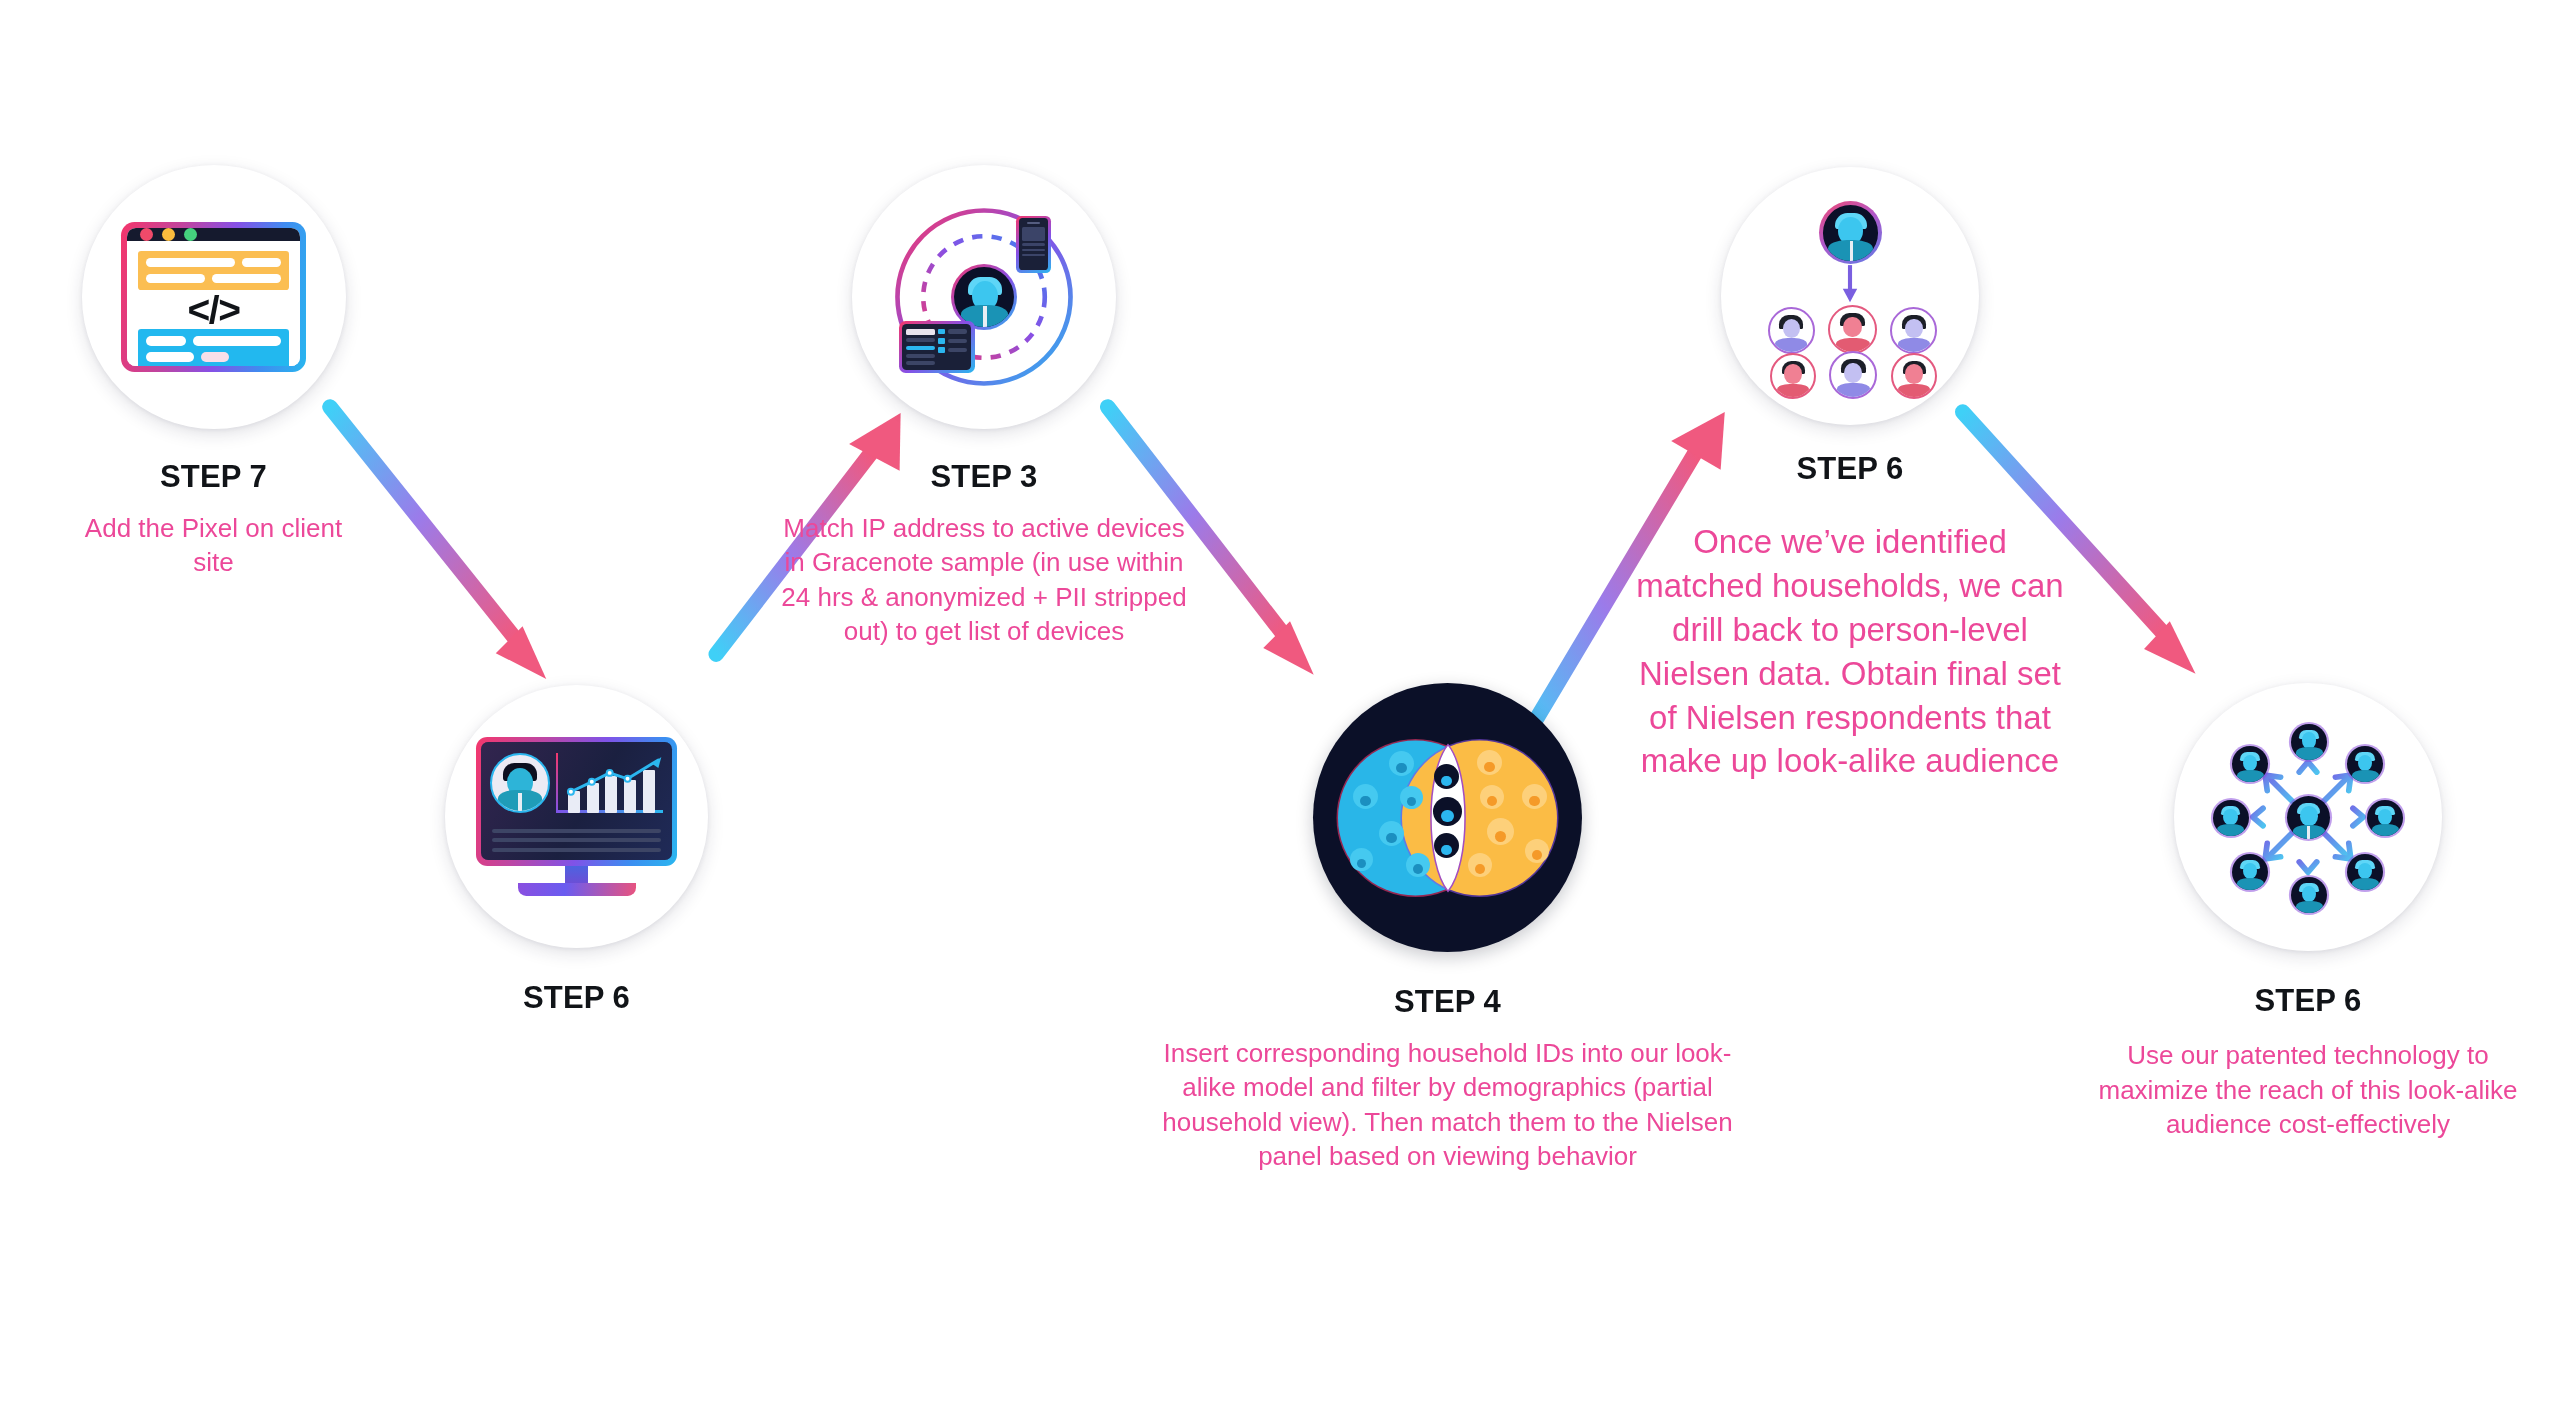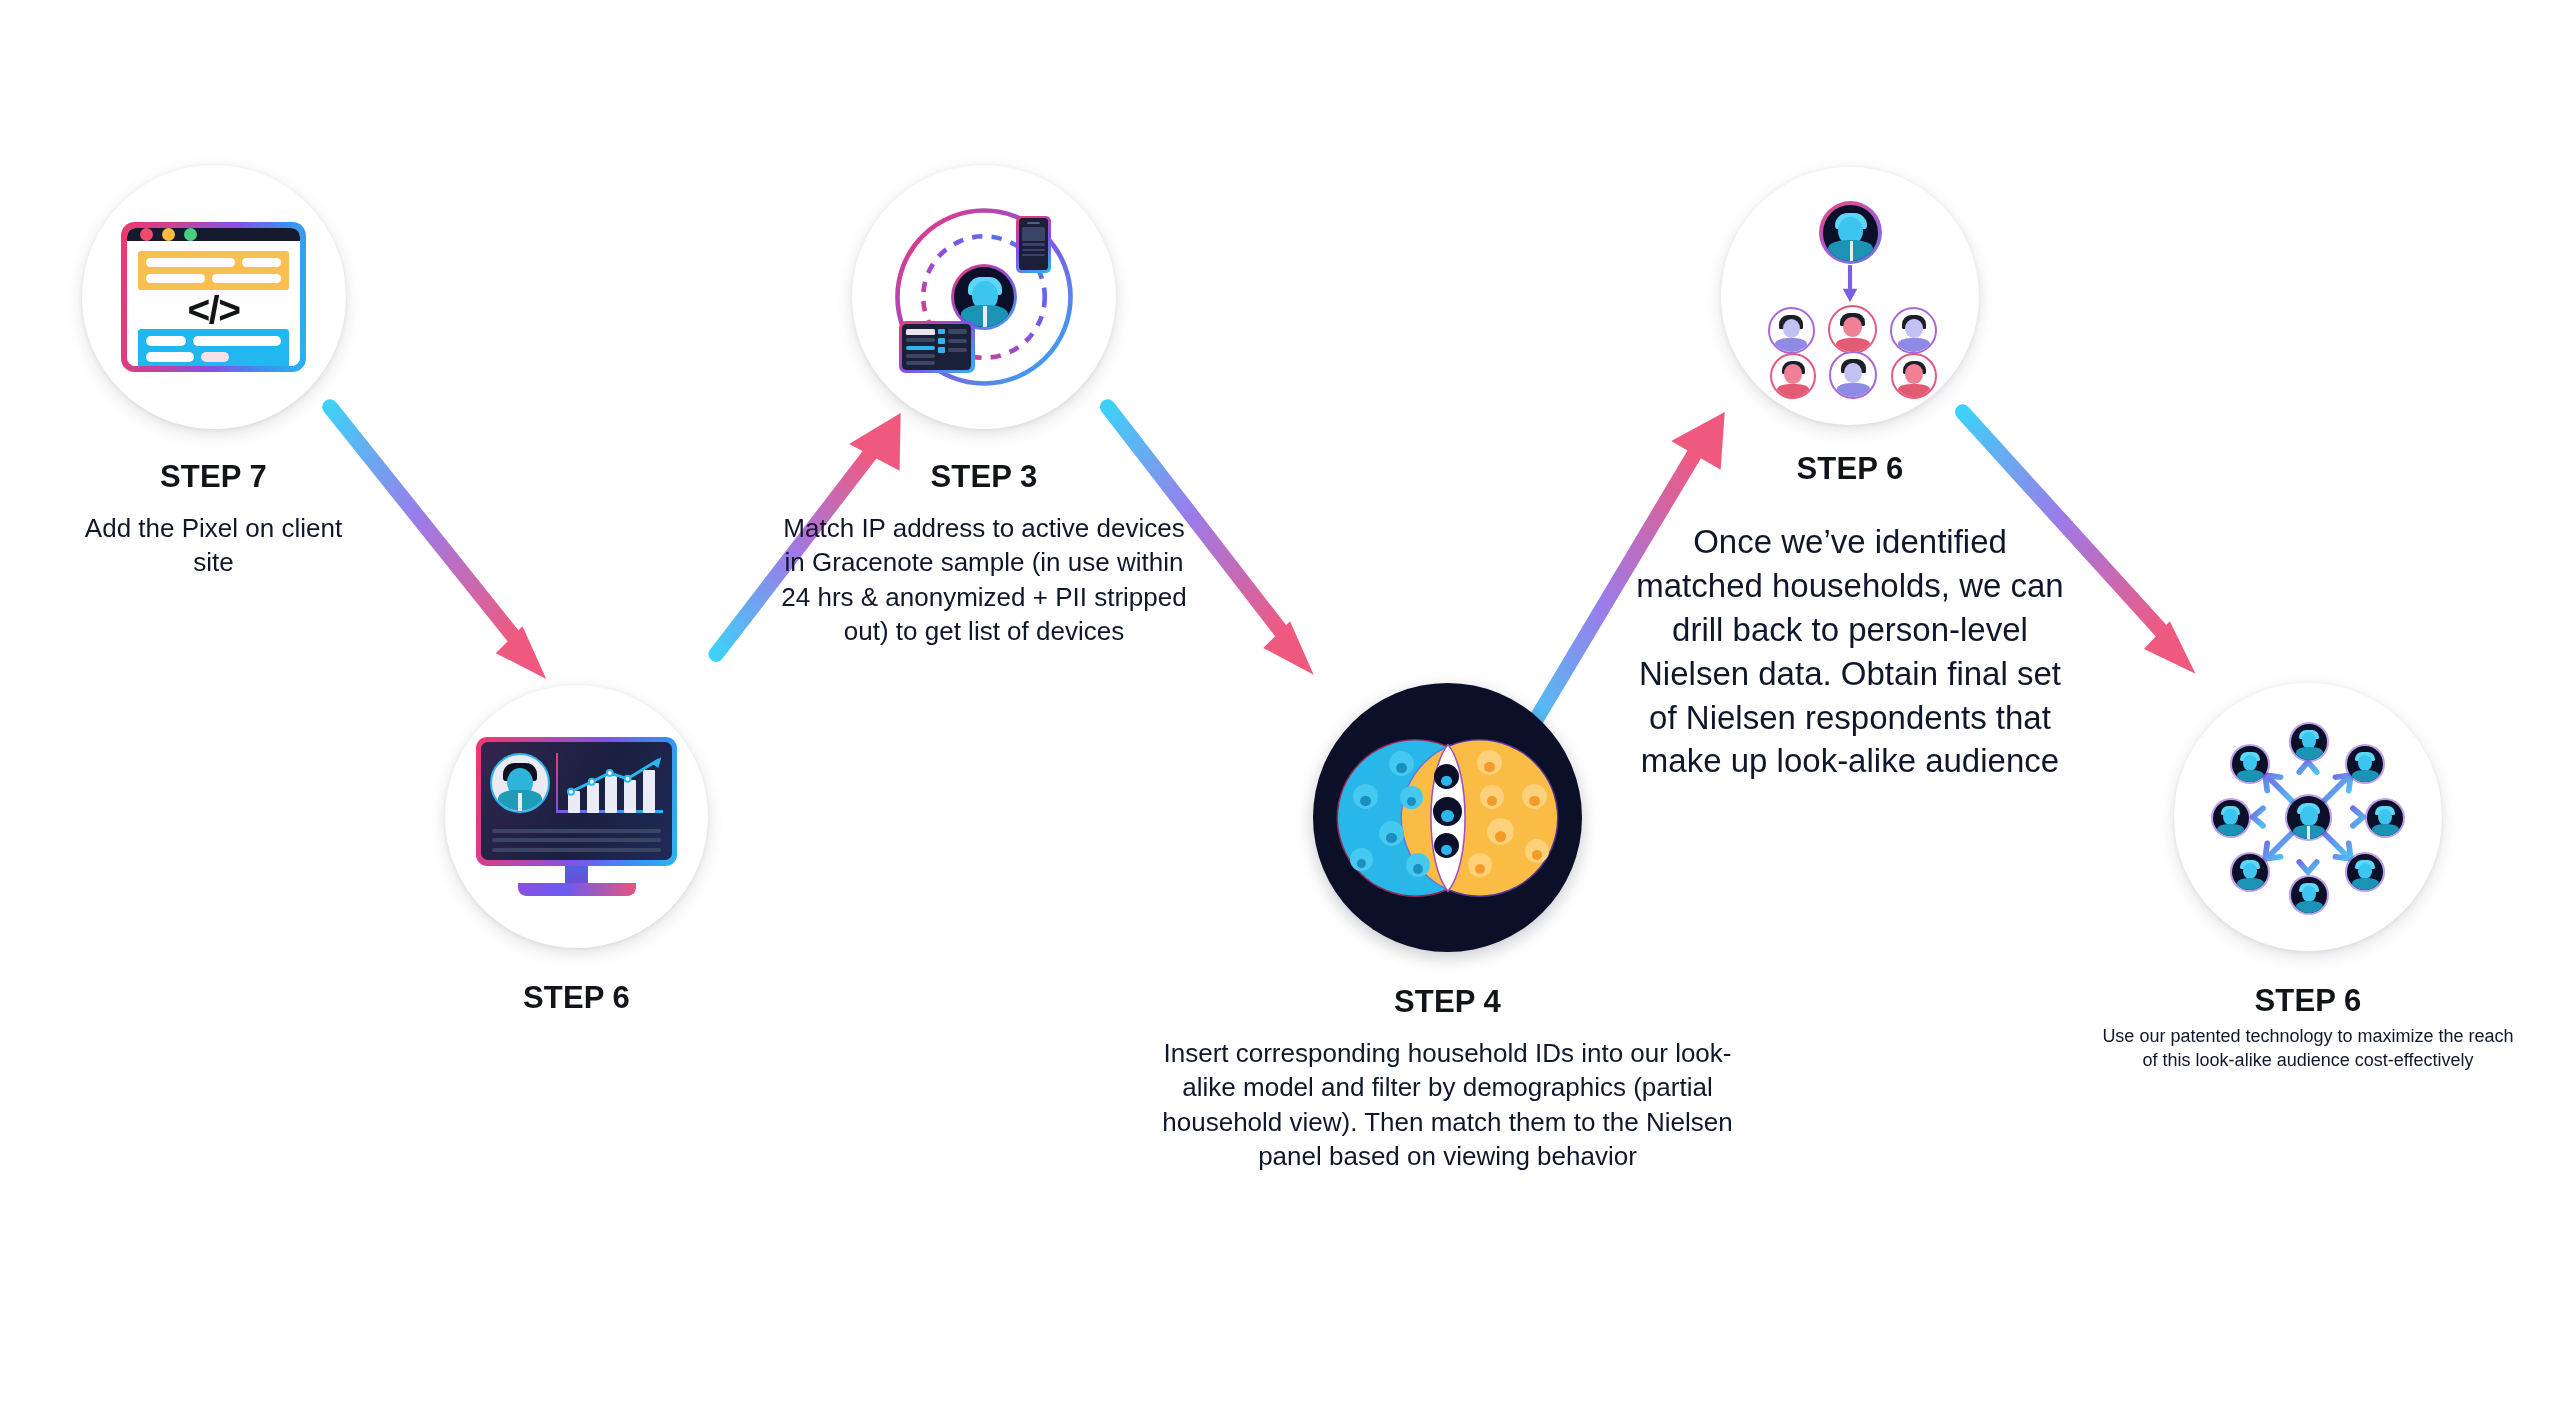--- a/index.html
+++ b/index.html
@@ -28,7 +28,7 @@
     letter-spacing:0.1px;white-space:nowrap;
   }
   .desc{
-    color:#0f172a;text-align:center;
+    color:#ec4899;text-align:center;
     line-height:1.33;
   }
 

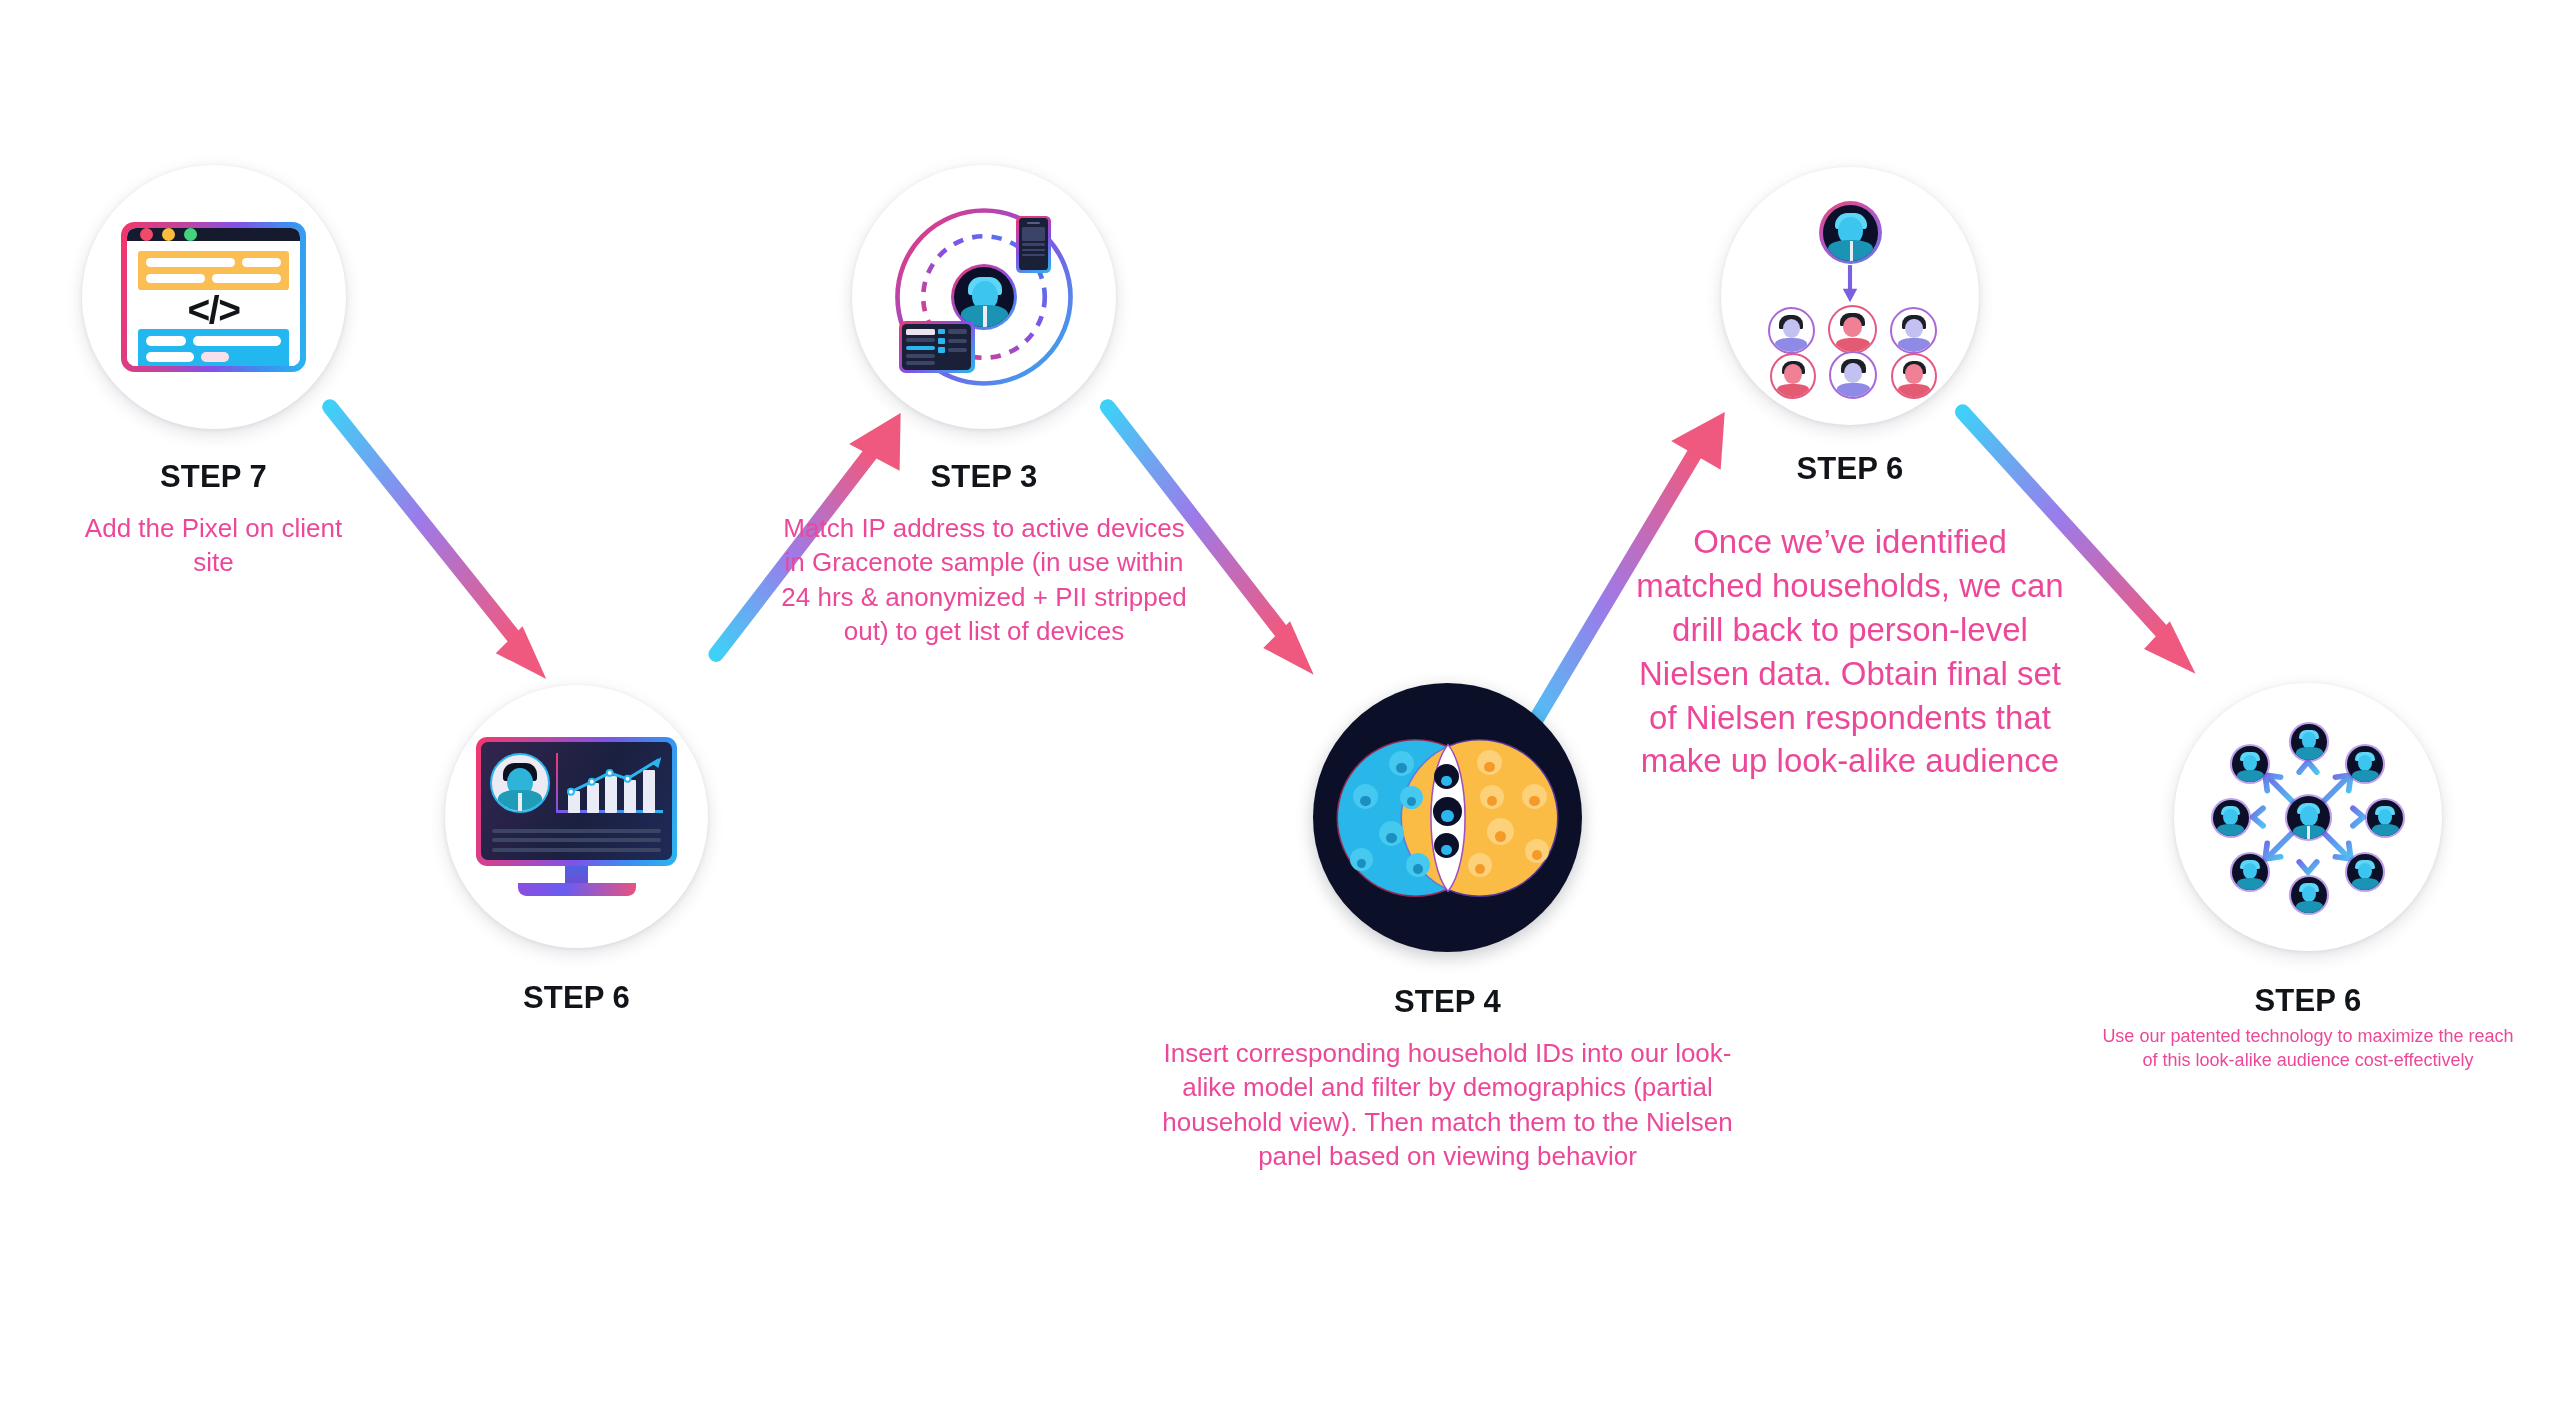--- a/index.html
+++ b/index.html
@@ -498,7 +498,7 @@
       </div>
     </div>
     <div class="label" style="font-size:31px;margin-top:32px;">STEP 6</div>
-    <div class="desc" style="font-size:18px;margin-top:6px;width:428px;">Use our patented technology to maximize the reach of this look-alike audience cost-effectively</div>
+    <div class="desc" style="font-size:26px;margin-top:19px;width:428px;">Use our patented technology to maximize the reach of this look-alike audience cost-effectively</div>
   </div>
 
 </div>

